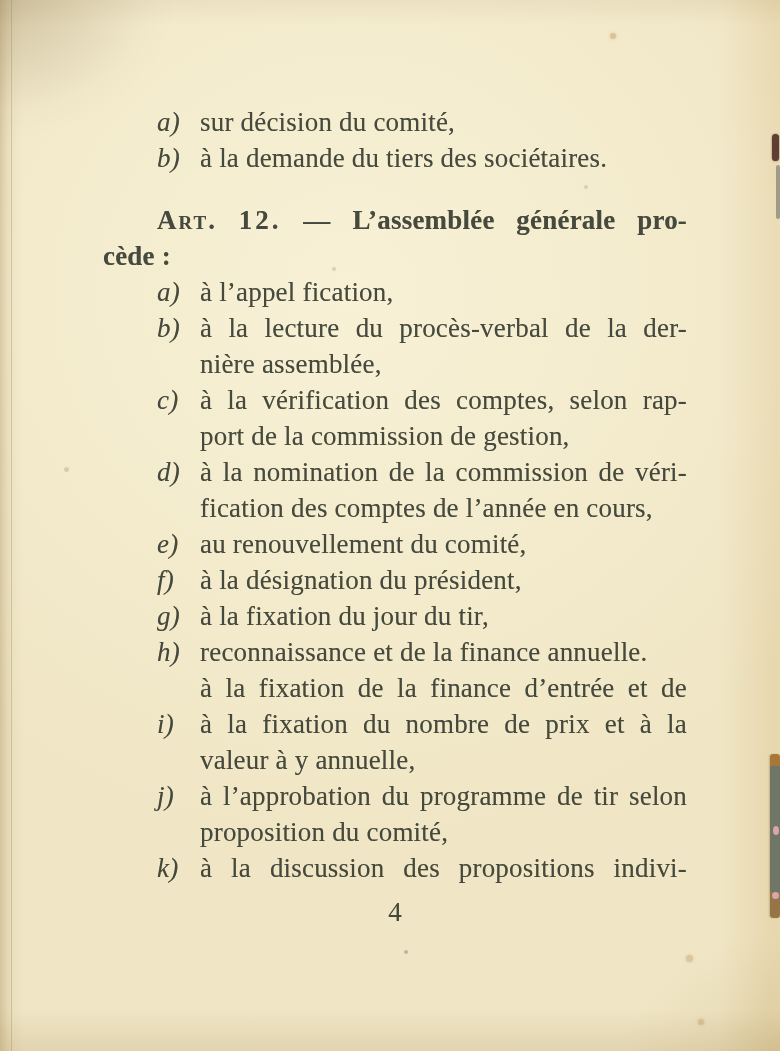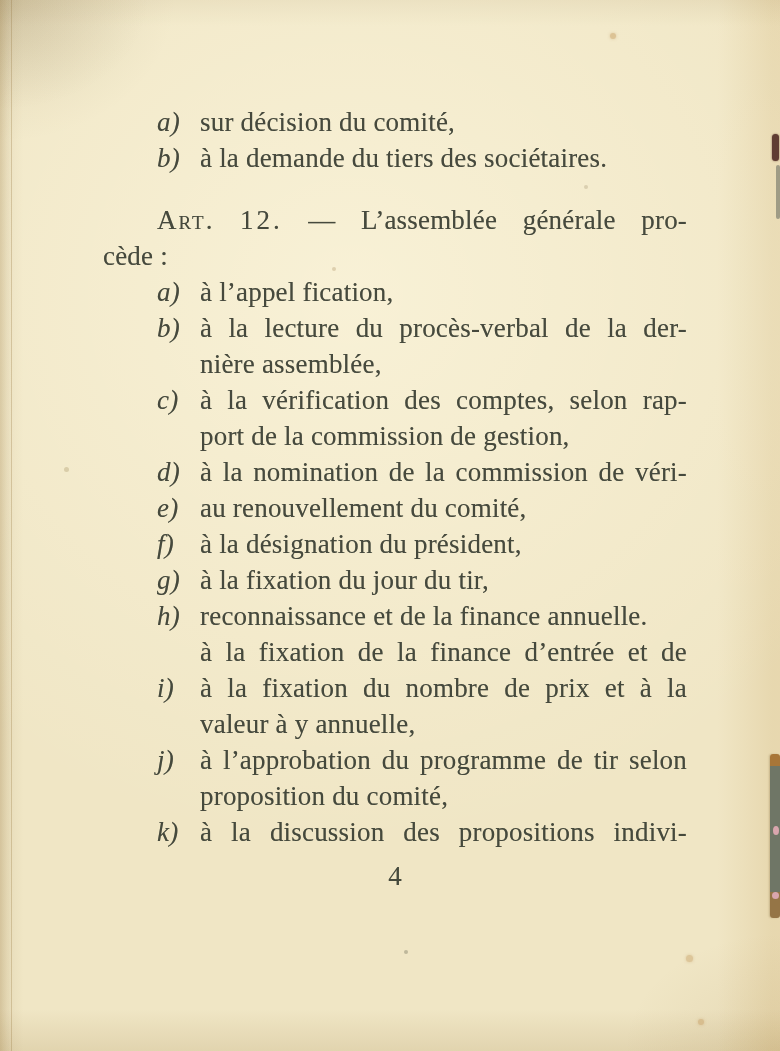--- a/index.html
+++ b/index.html
@@ -32,7 +32,7 @@
   .item { position: relative; padding-left: 43px; }
   .item .label { position: absolute; left: 0; top: 0; font-style: italic; }
   .j { text-align: justify; text-align-last: justify; }
-  .heading { margin-top: 26px; }
+  .heading { margin-top: 26px; font-weight: bold; }
   .h1 { margin-left: 54px; }
   .sc { font-variant: small-caps; letter-spacing: 2px; }
   .num { letter-spacing: 3px; }

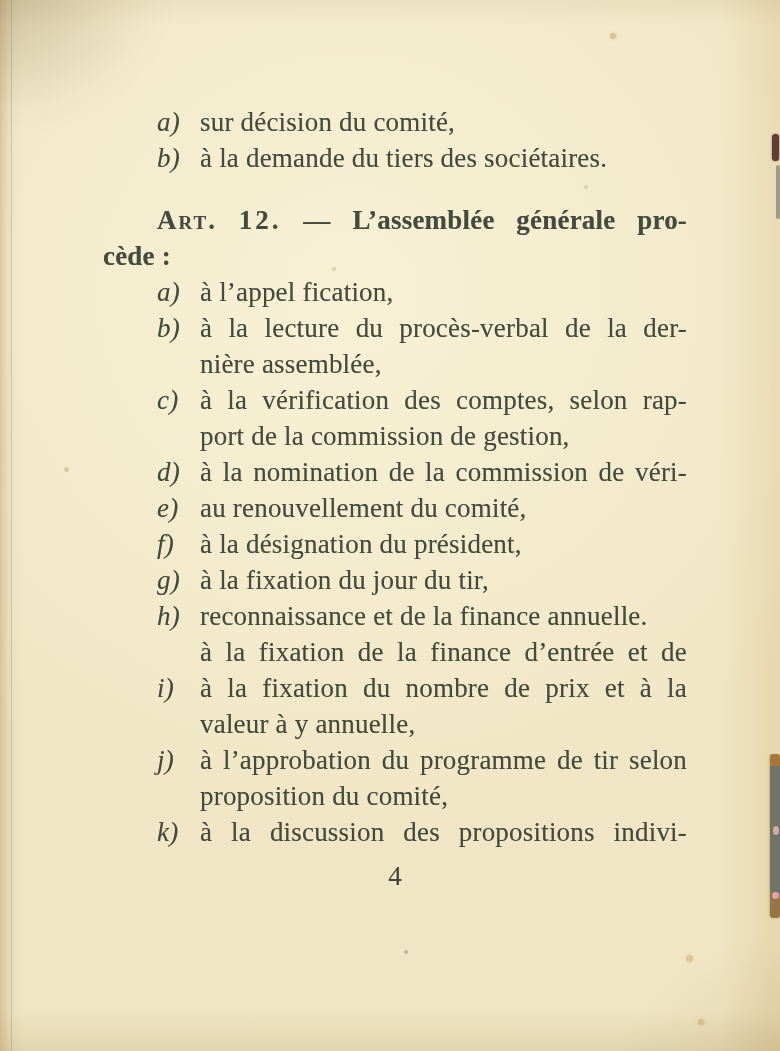--- a/index.html
+++ b/index.html
@@ -119,6 +119,7 @@
         <div class="item">
           <span class="label">d)</span>
           <div class="line j">à la nomination de la commission de véri-</div>
+          <div class="line">fication des comptes de l’année en cours,</div>
         </div>
         <div class="item">
           <span class="label">e)</span>

